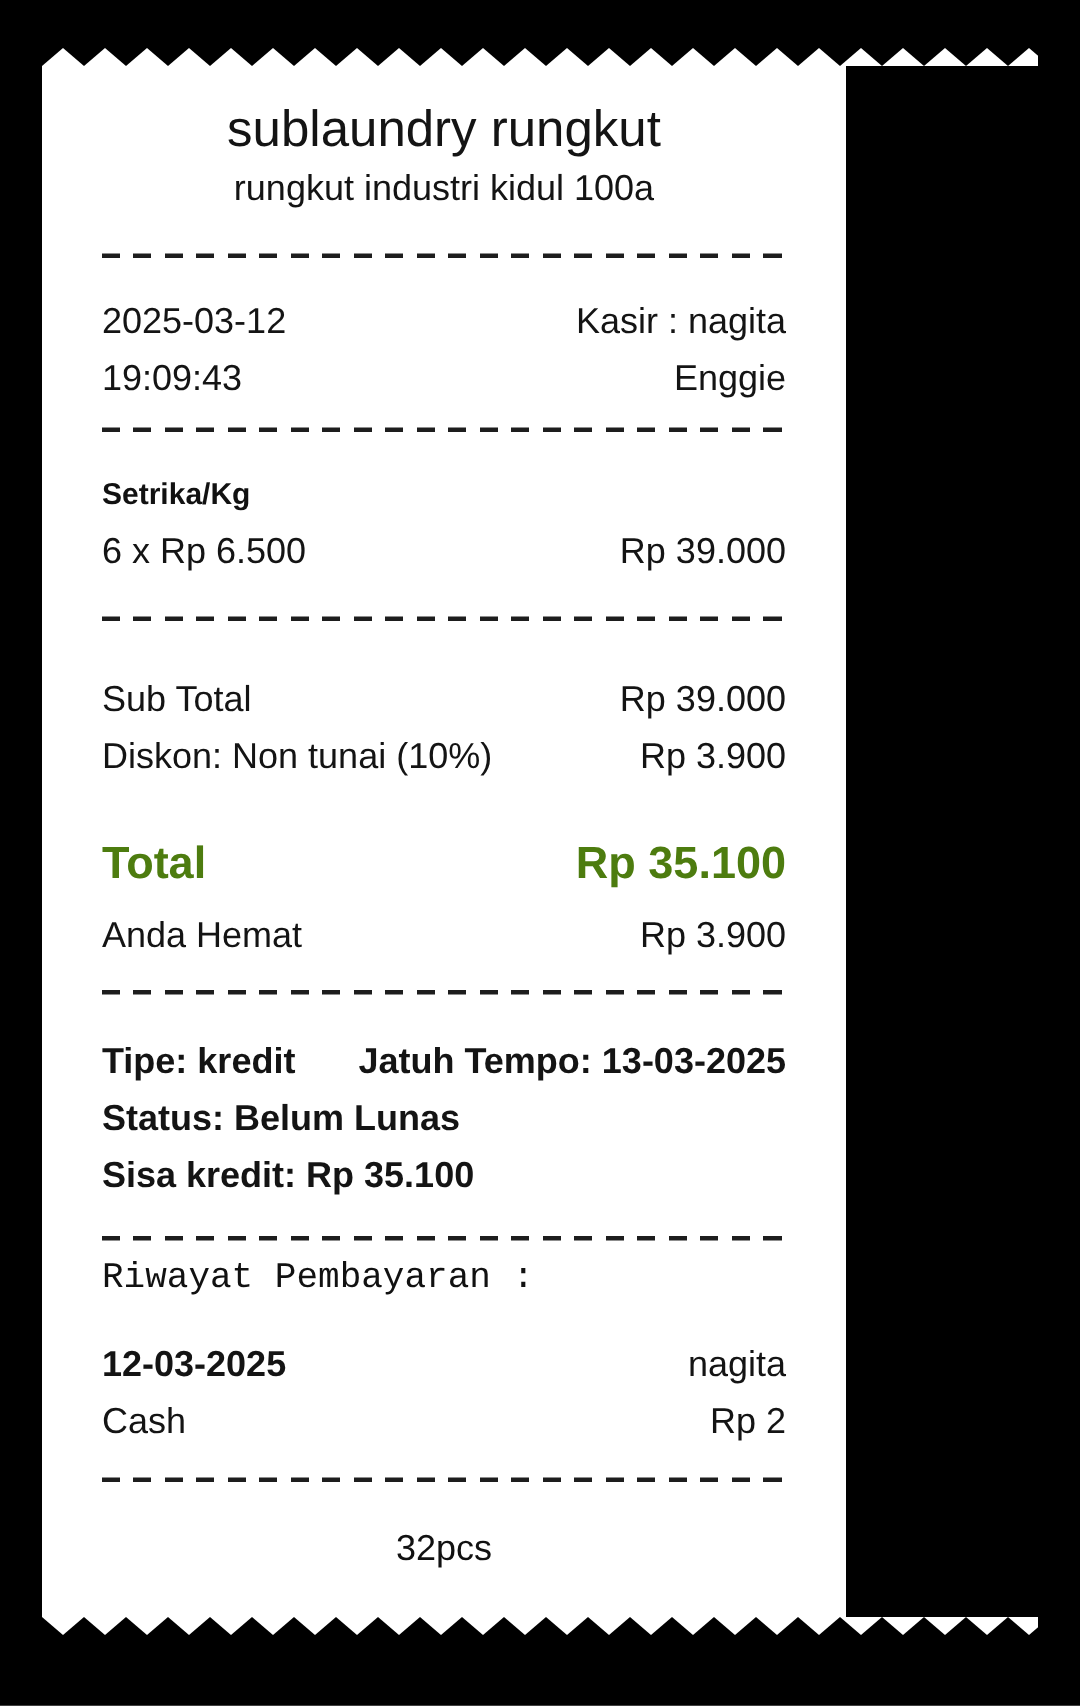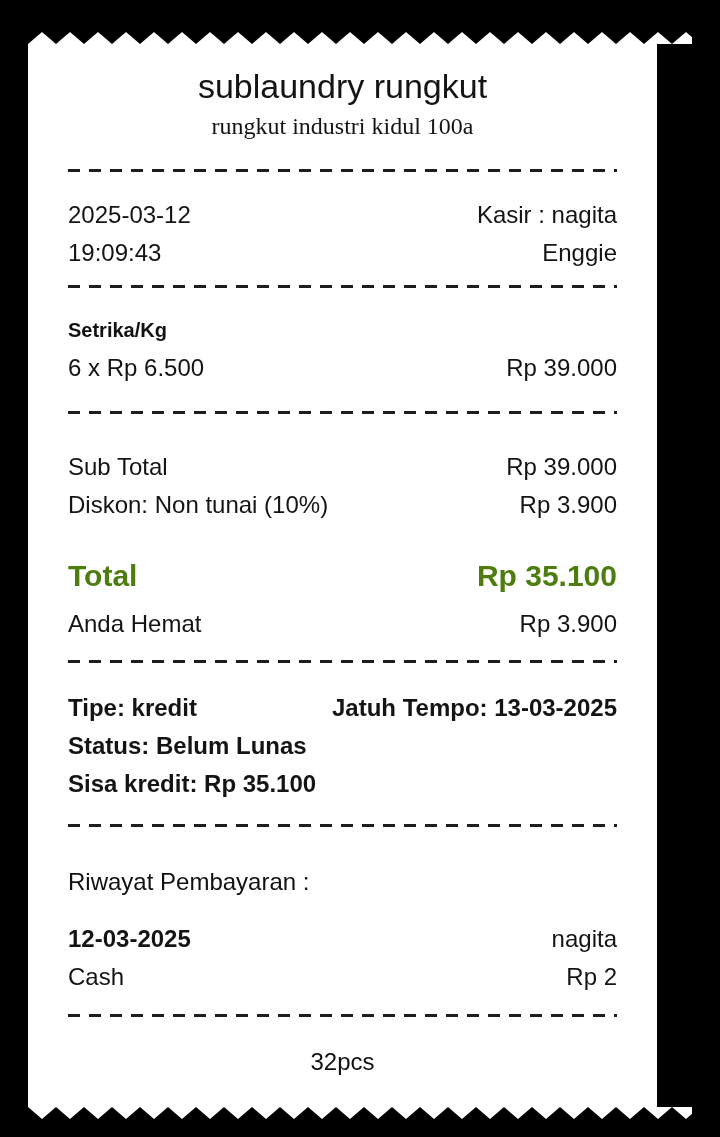--- a/index.html
+++ b/index.html
@@ -6,7 +6,7 @@
   html, body { width: 720px; height: 1137px; background: #000; overflow: hidden; }
   body { font-family: "Liberation Sans", "DejaVu Sans", sans-serif; color: #111; }
 
-  .receipt { position: absolute; left: 28px; top: 30px; width: 629px; }
+  .receipt { position: absolute; left: 28px; top: 30px; width: 536px; }
   .zz { display: block; }
   .paper { background: #fff; padding: 20px 40px 26px 40px; }
 

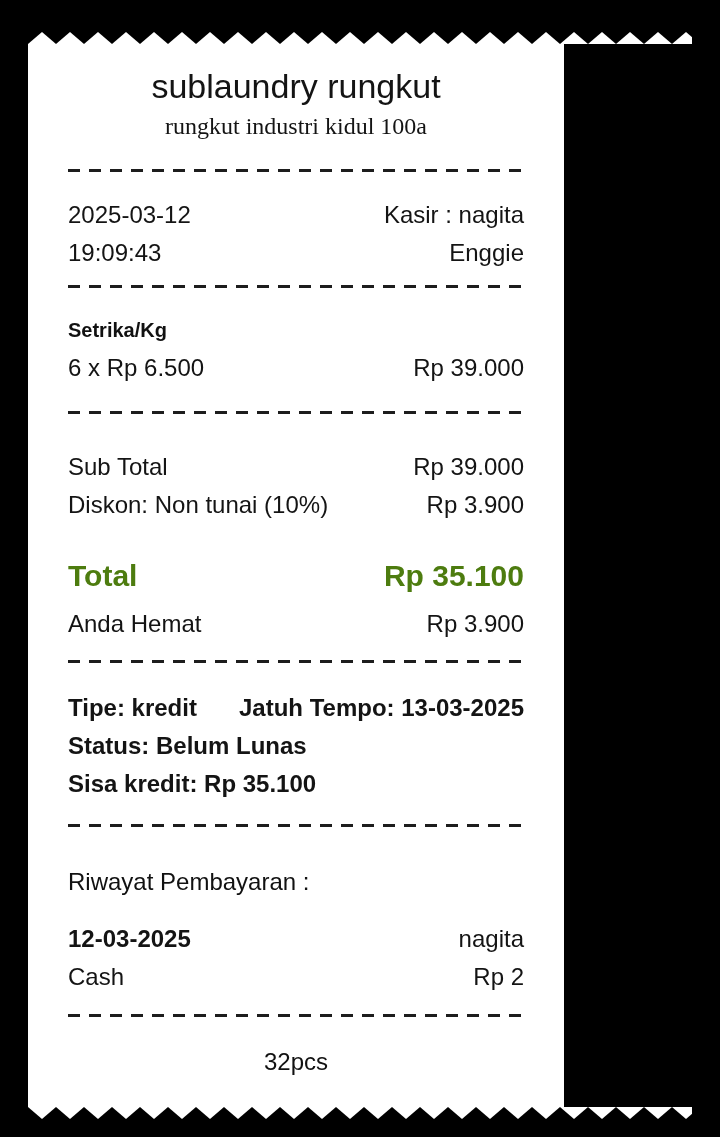--- a/index.html
+++ b/index.html
@@ -12,7 +12,7 @@
 
   .center { text-align: center; }
   .store-name { font-size: 34px; line-height: 44px; font-weight: 400; color: #141414; }
-  .store-address { font-size: 24px; line-height: 36px; font-weight: 400; color: #141414; font-family: Liberation Serif, serif; }
+  .store-address { font-size: 24px; line-height: 36px; font-weight: 400; color: #141414; }
 
   .divider {
     height: 3px;

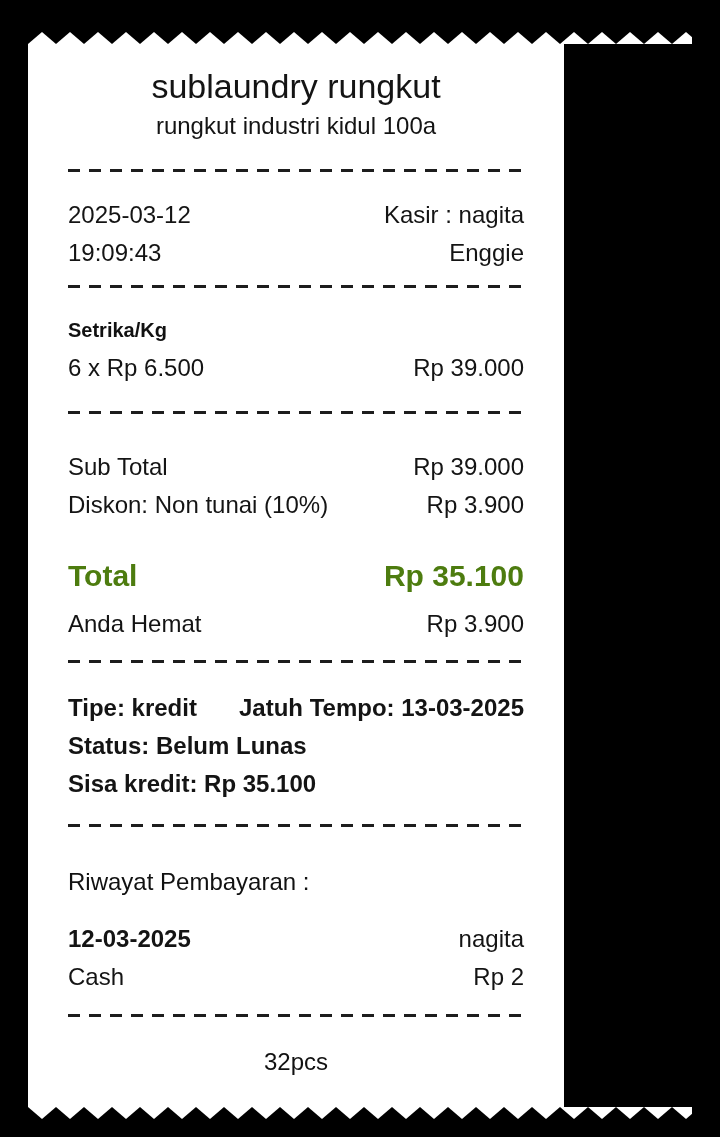--- a/index.html
+++ b/index.html
@@ -40,7 +40,7 @@
   .credit-block { margin-top: 26px; font-weight: bold; }
   .single { font-size: 24px; line-height: 38px; color: #141414; }
 
-  .history-title { margin-top: 36px; font-size: 24px; line-height: 38px; }
+  .history-title { margin-top: 7px; font-size: 24px; line-height: 38px; font-family: Liberation Mono, monospace; }
   .history-entry { margin-top: 19px; }
 
   .pieces { margin-top: 26px; font-size: 24px; line-height: 38px; text-align: center; }

